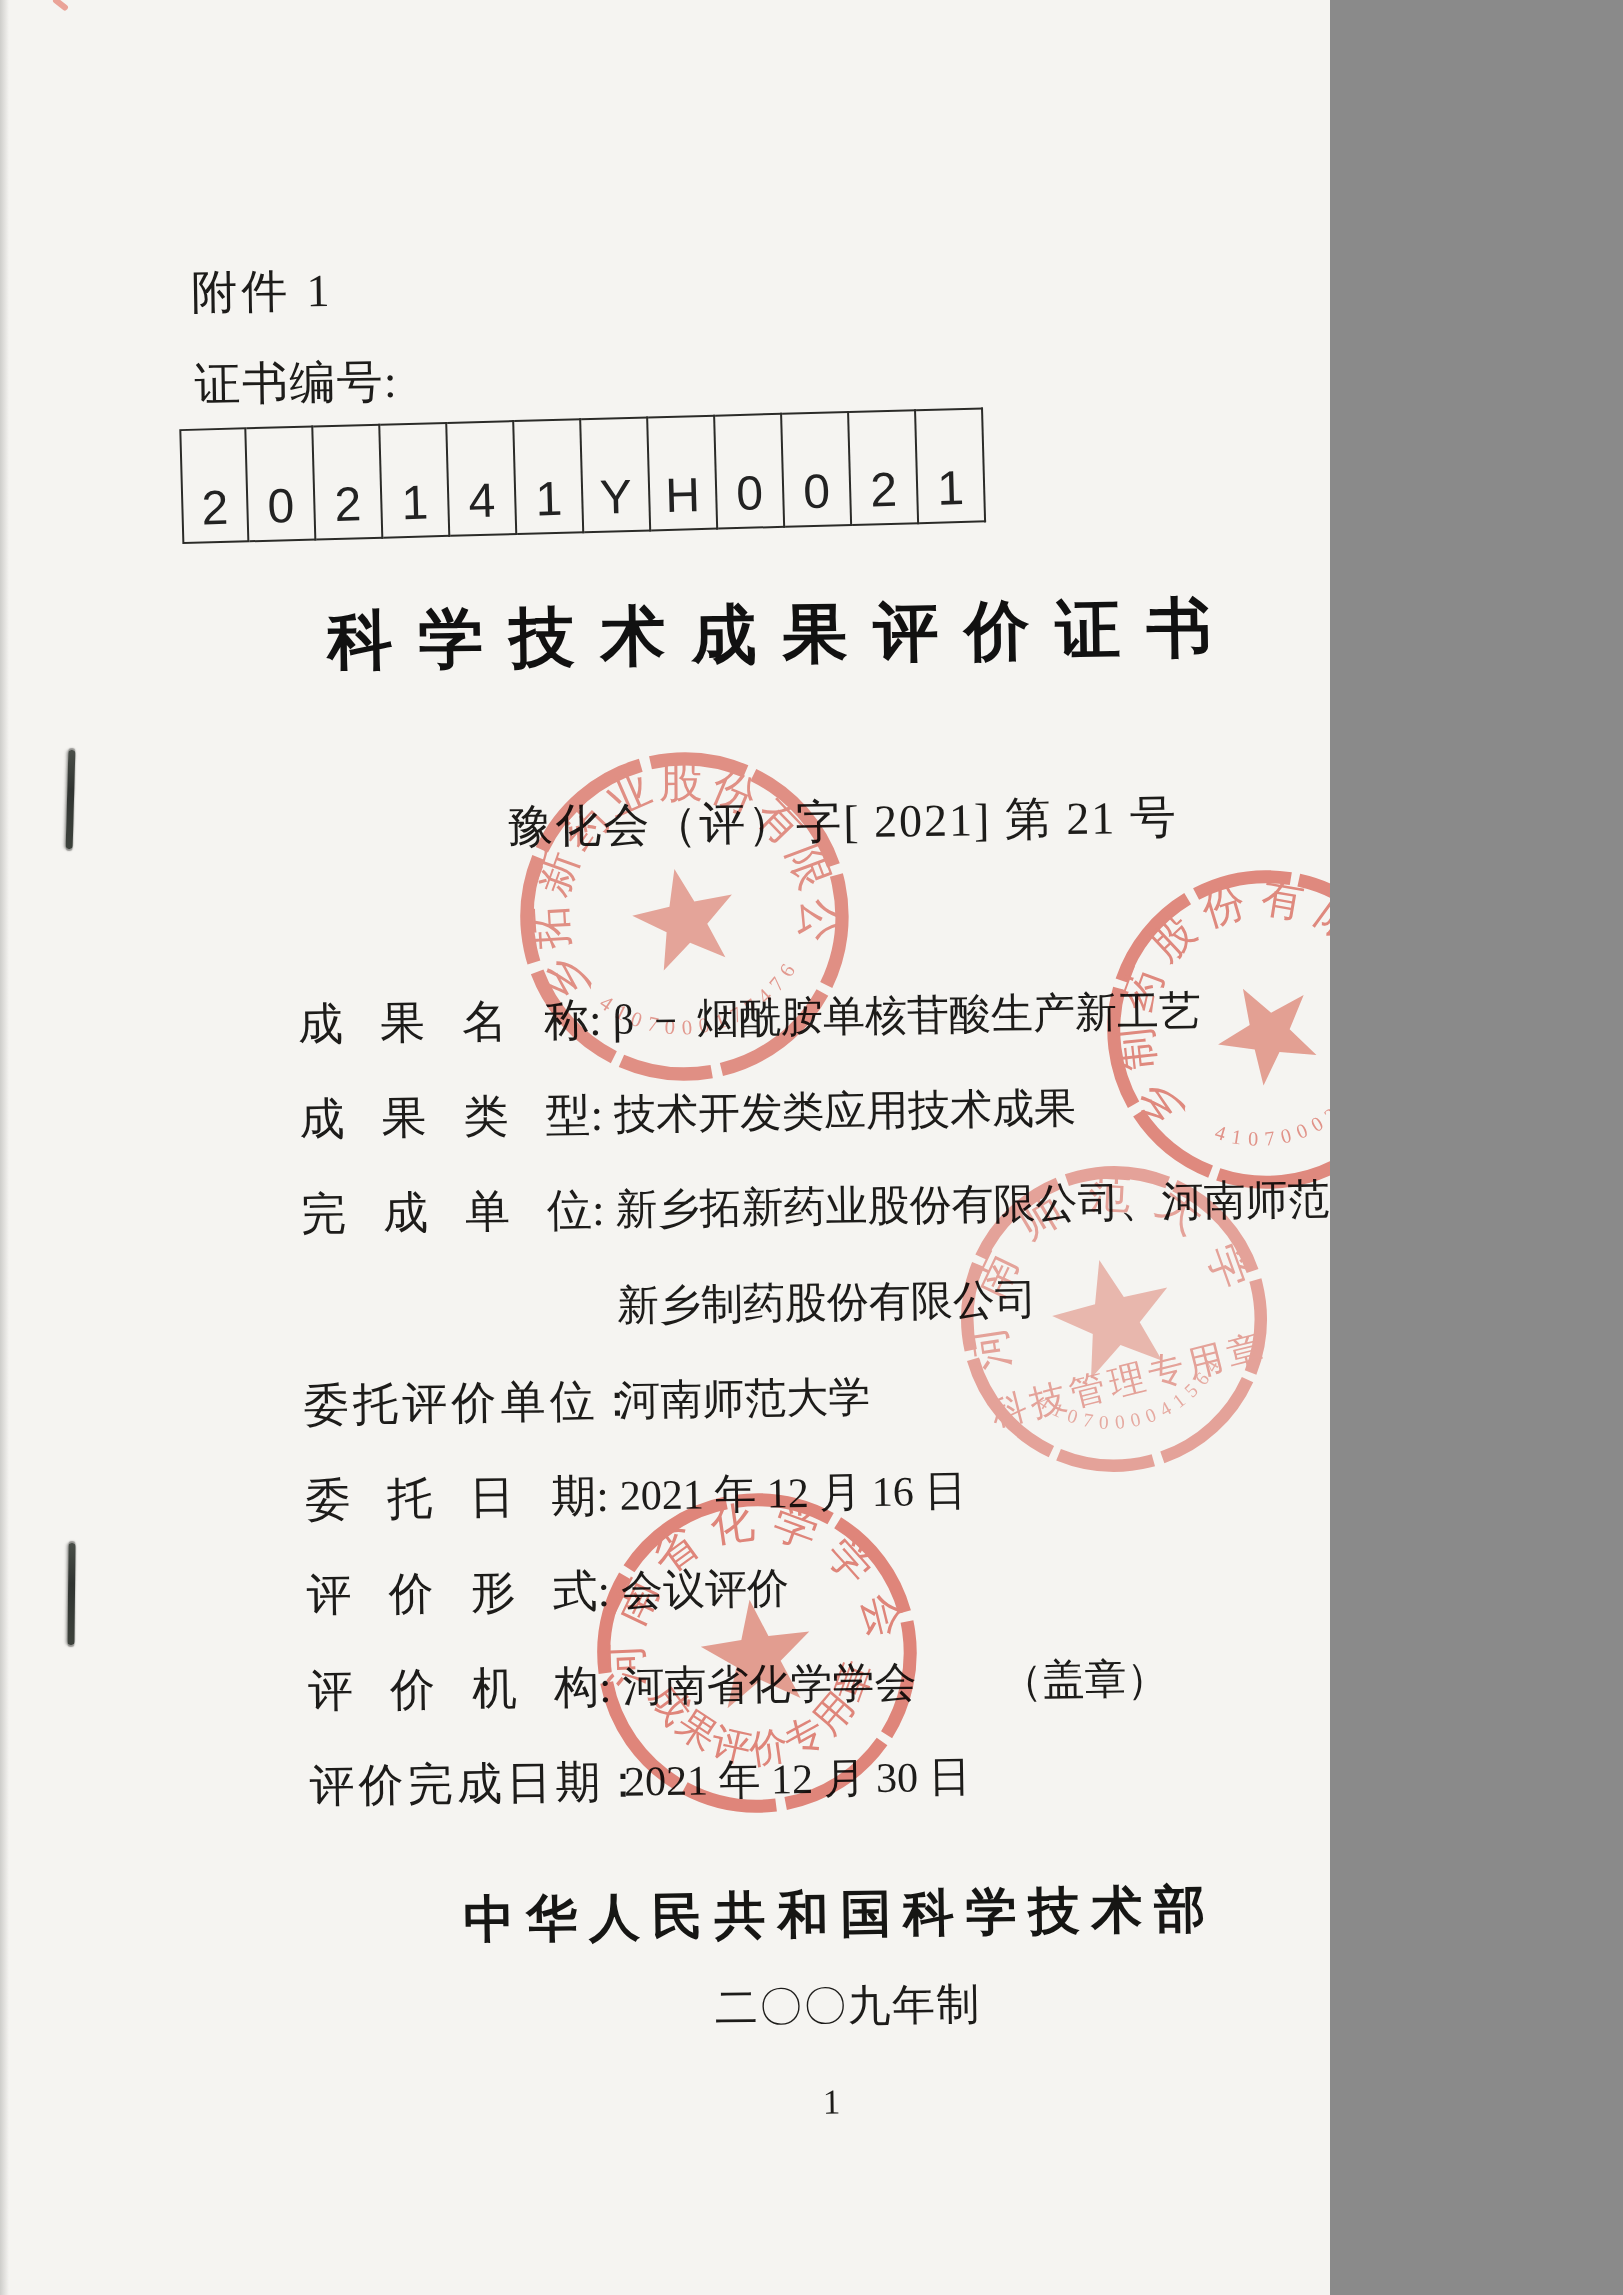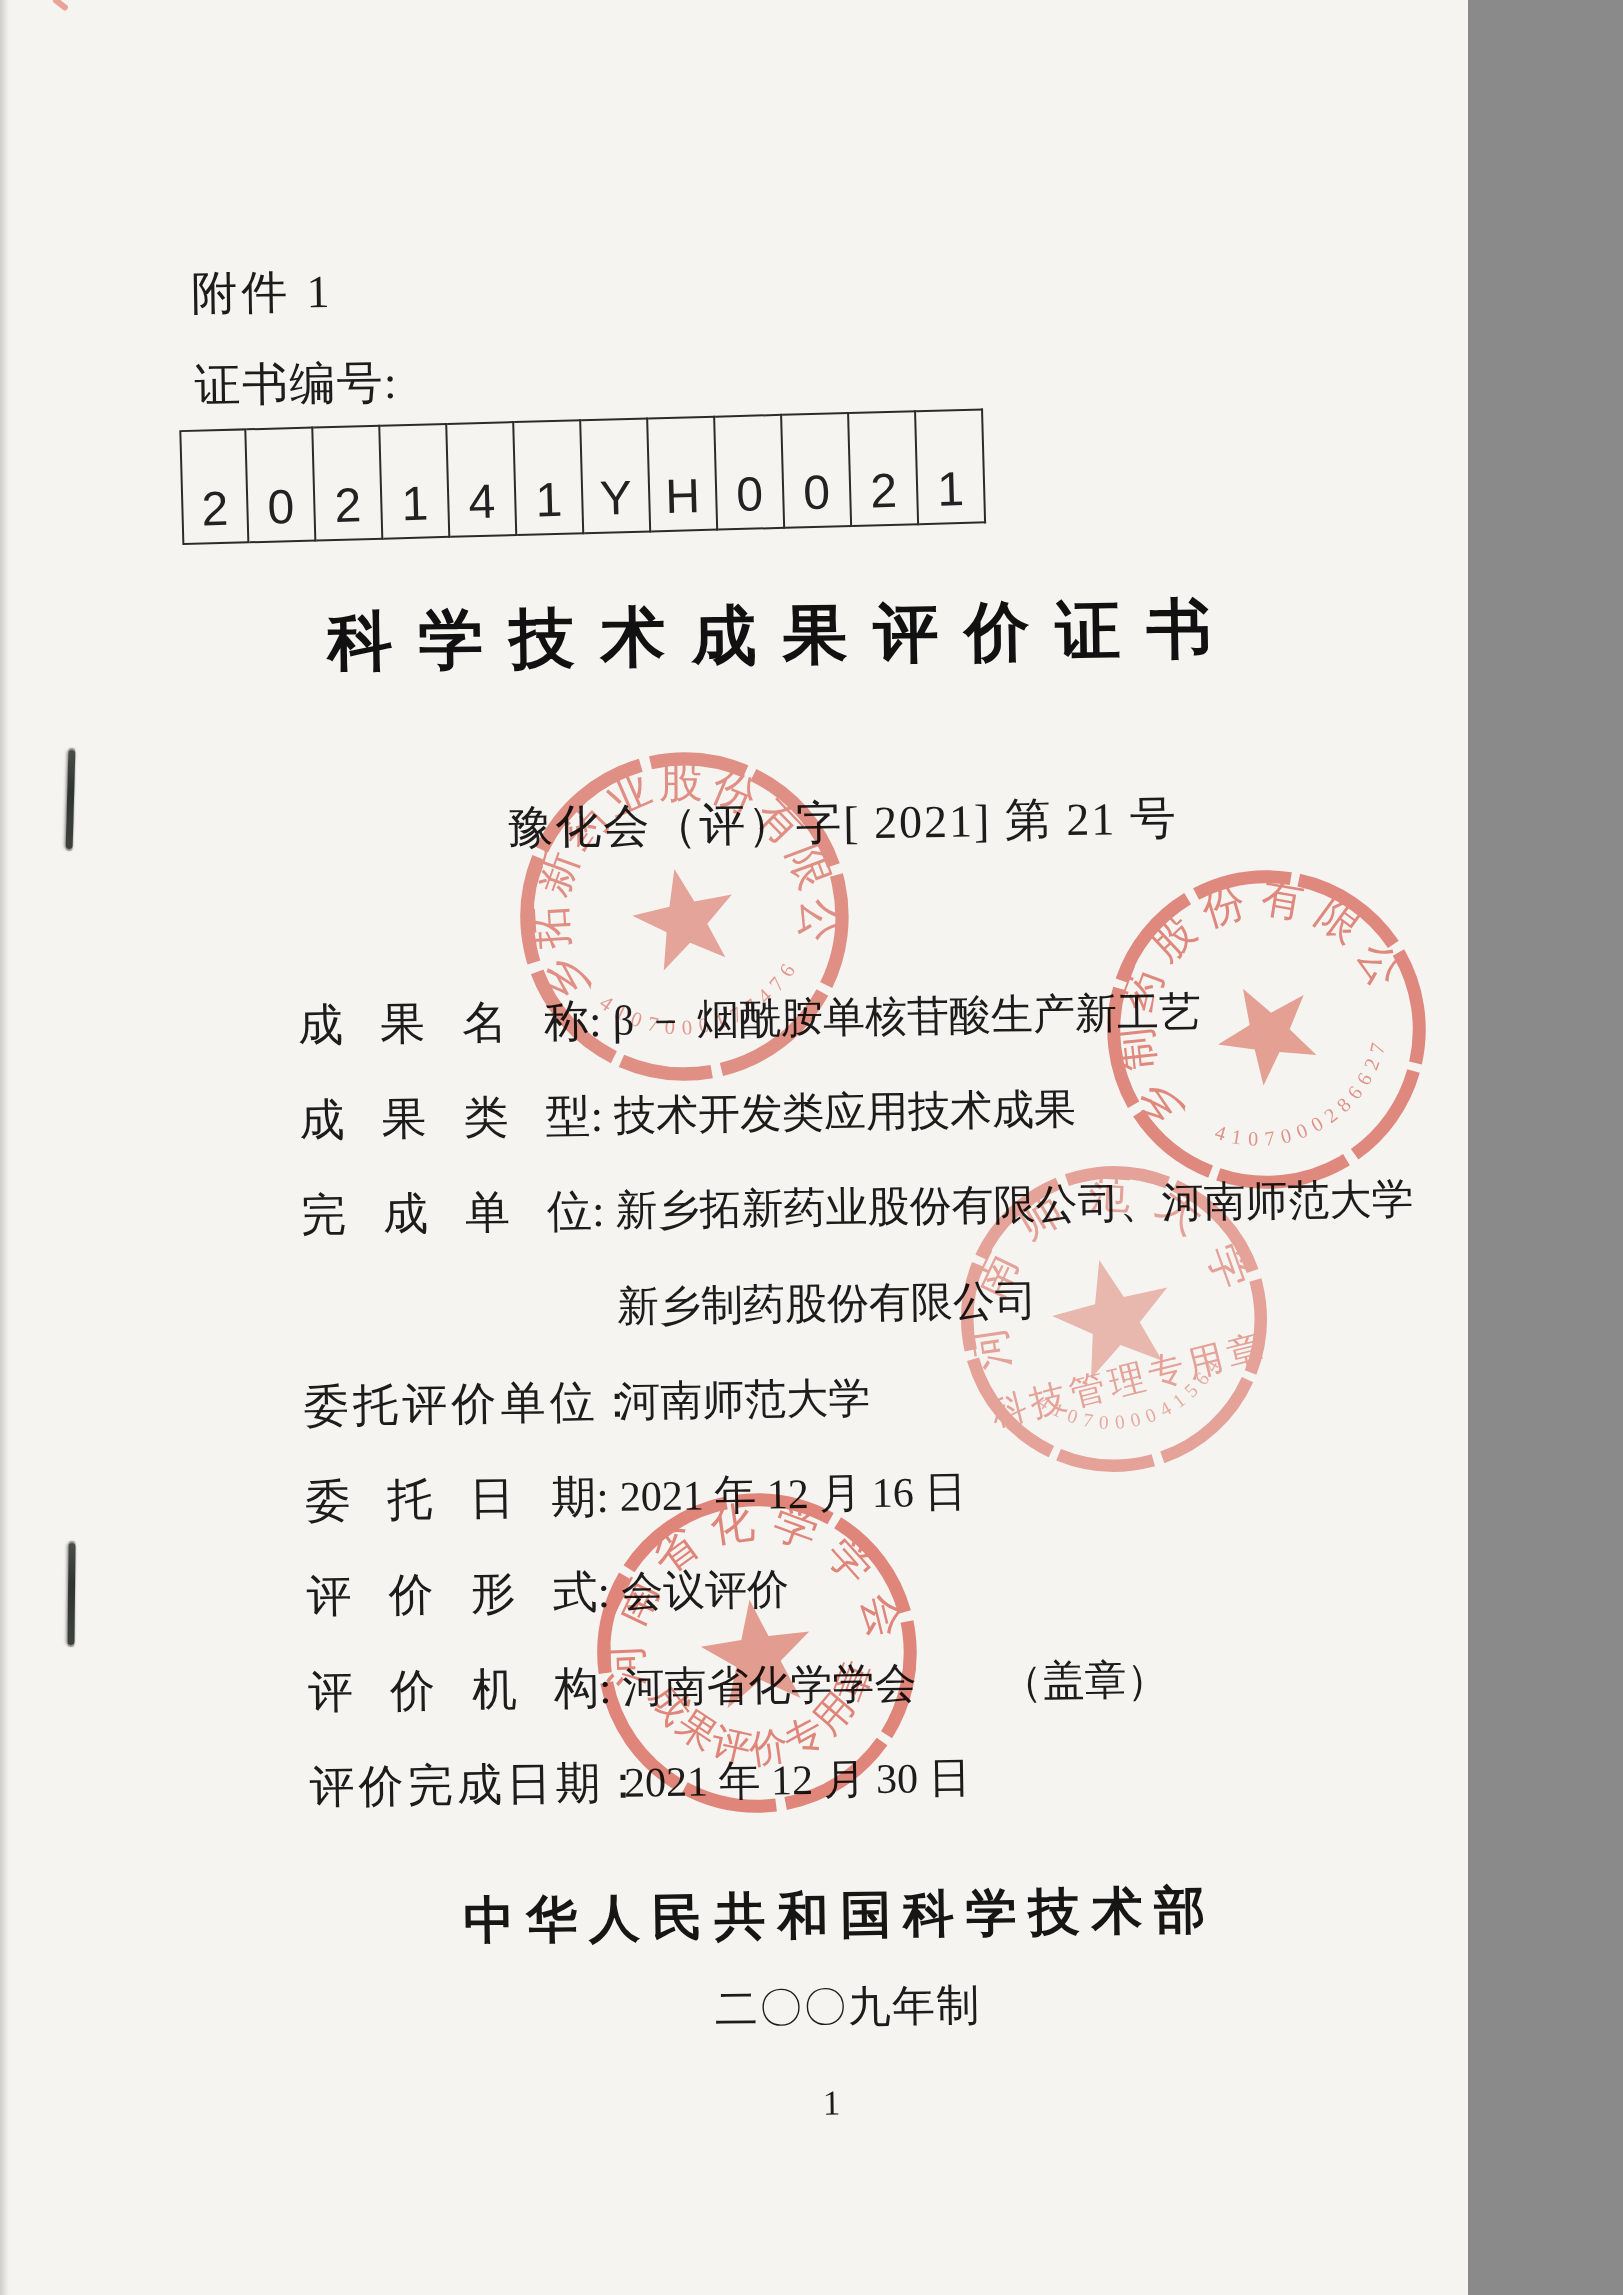--- a/index.html
+++ b/index.html
@@ -5,7 +5,7 @@
   html,body{margin:0;padding:0;background:#8a8a8a;}
   .page{
     position:relative;
-    width:1468px;height:2295px;
+    width:1330px;height:2295px;
     background:#f5f4f1;
     overflow:hidden;
     font-family:"Liberation Serif","DejaVu Serif",serif;

